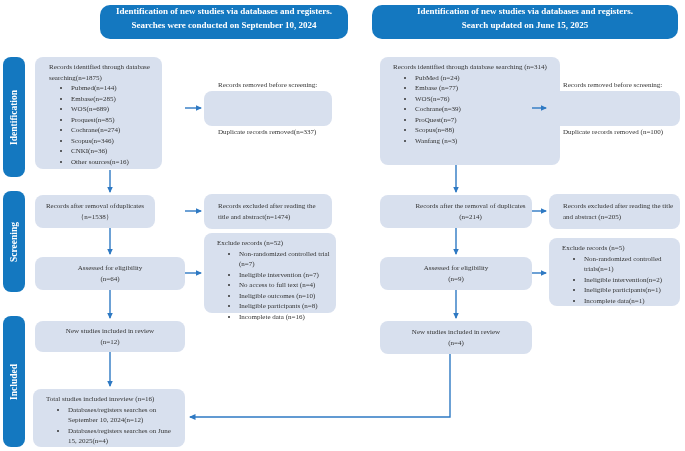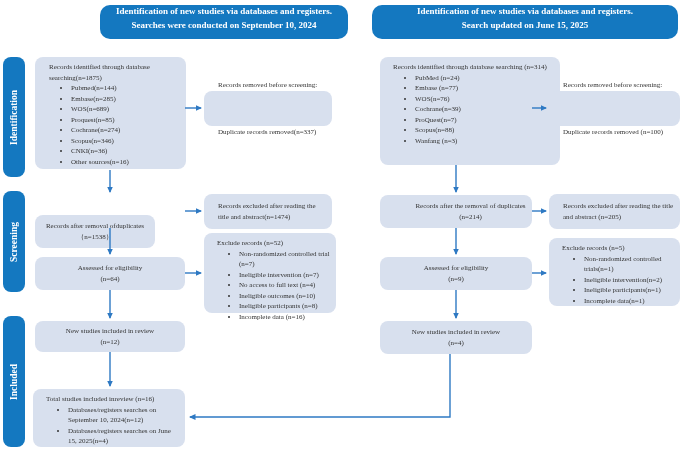--- a/index.html
+++ b/index.html
@@ -104,7 +104,7 @@
     <span>Included</span>
   </div>
 
-  <div class="box bulleted" style="left:35px; top:57px; width:151px; height:112px;padding-left:14px;">
+  <div class="box bulleted" style="left:35px; top:57px; width:127px; height:112px;padding-left:14px;">
     <div>Records identified through database searching(n=1875)</div>
     <ul>
         <li>Pubmed(n=144)</li>

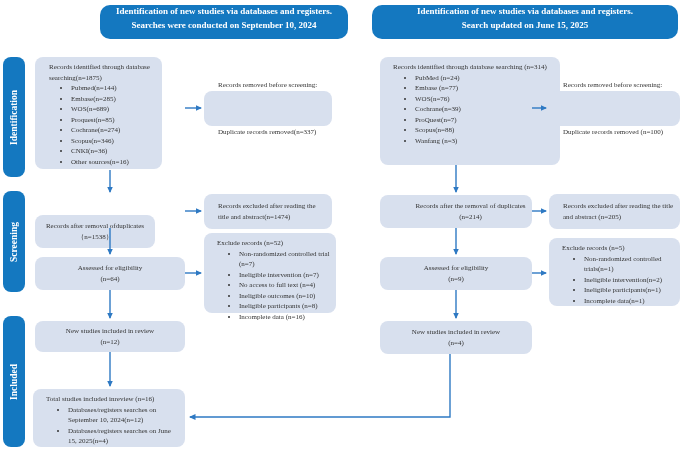--- a/index.html
+++ b/index.html
@@ -123,7 +123,7 @@
     <div>Duplicate records removed(n=337)</div>
   </div>
 
-  <div class="box center" style="left:35px; top:195px; width:120px; height:33px;margin-top:20px;">
+  <div class="box center" style="left:35px; top:195px; width:120px; height:33px;">
     <div>Records after removal ofduplicates</div>
     <div>（n=1538）</div>
   </div>

